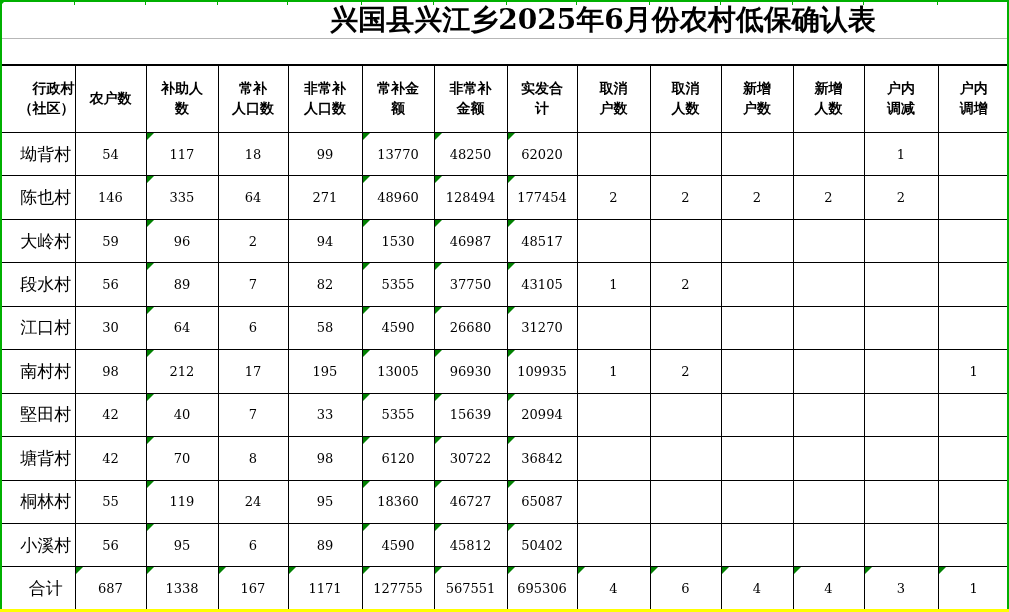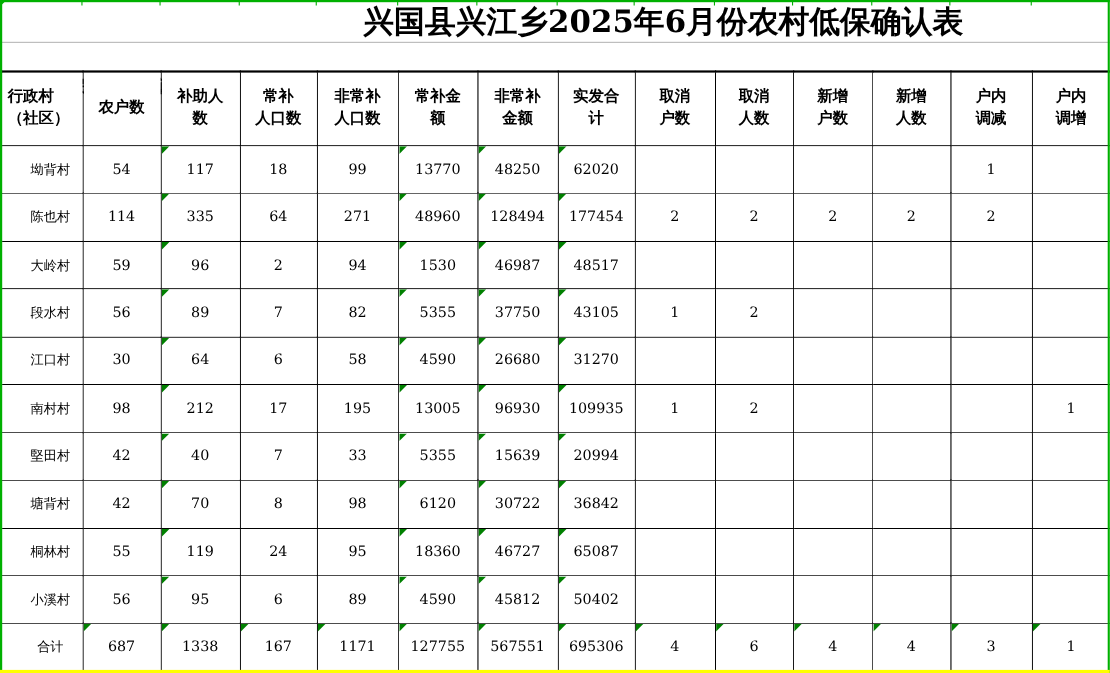--- a/index.html
+++ b/index.html
@@ -51,7 +51,7 @@
     height:66px;font-size:14px;font-weight:bold;
     white-space:pre-line;line-height:1.4;
   }
-  th:first-child{text-align:left;padding-left:5px;}
+  th:first-child{text-align:right;padding-left:5px;}
   td{height:38px;font-size:13px;font-weight:normal;}
   td.name{font-size:12px;padding-left:15px;}
   .tri{

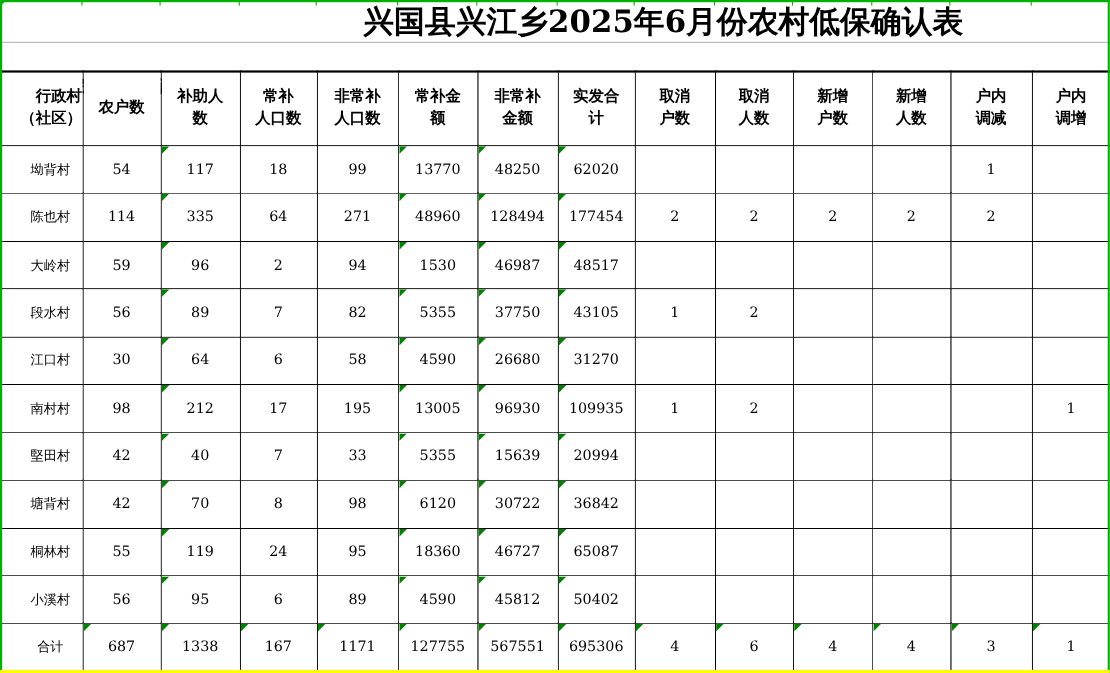--- a/index.html
+++ b/index.html
@@ -53,7 +53,7 @@
   }
   th:first-child{text-align:right;padding-left:5px;}
   td{height:38px;font-size:13px;font-weight:normal;}
-  td.name{font-size:12px;padding-left:15px;}
+  td.name{font-size:17px;padding-left:15px;}
   .tri{
     position:absolute;top:0;left:0;width:0;height:0;
     border-top:7px solid var(--flag-green);

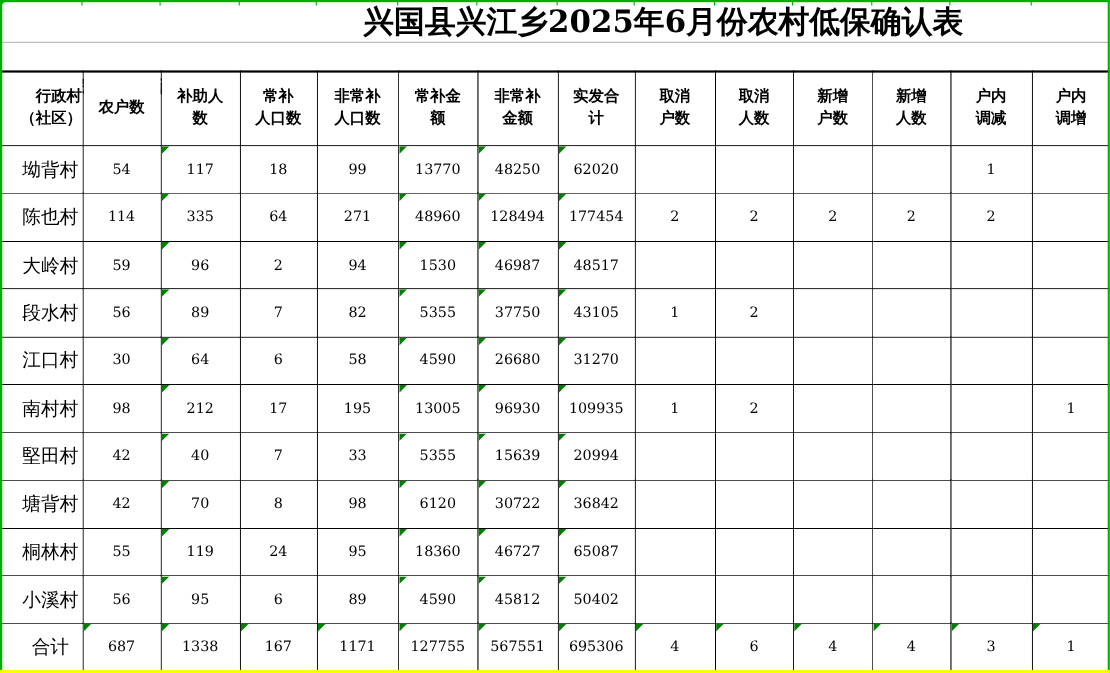--- a/index.html
+++ b/index.html
@@ -155,7 +155,7 @@
       </tr>
       <tr>
         <td class="name">陈也村</td>
-        <td>114</td>
+        <td>146</td>
         <td>335<span class="tri"></span></td>
         <td>64</td>
         <td>271</td>

